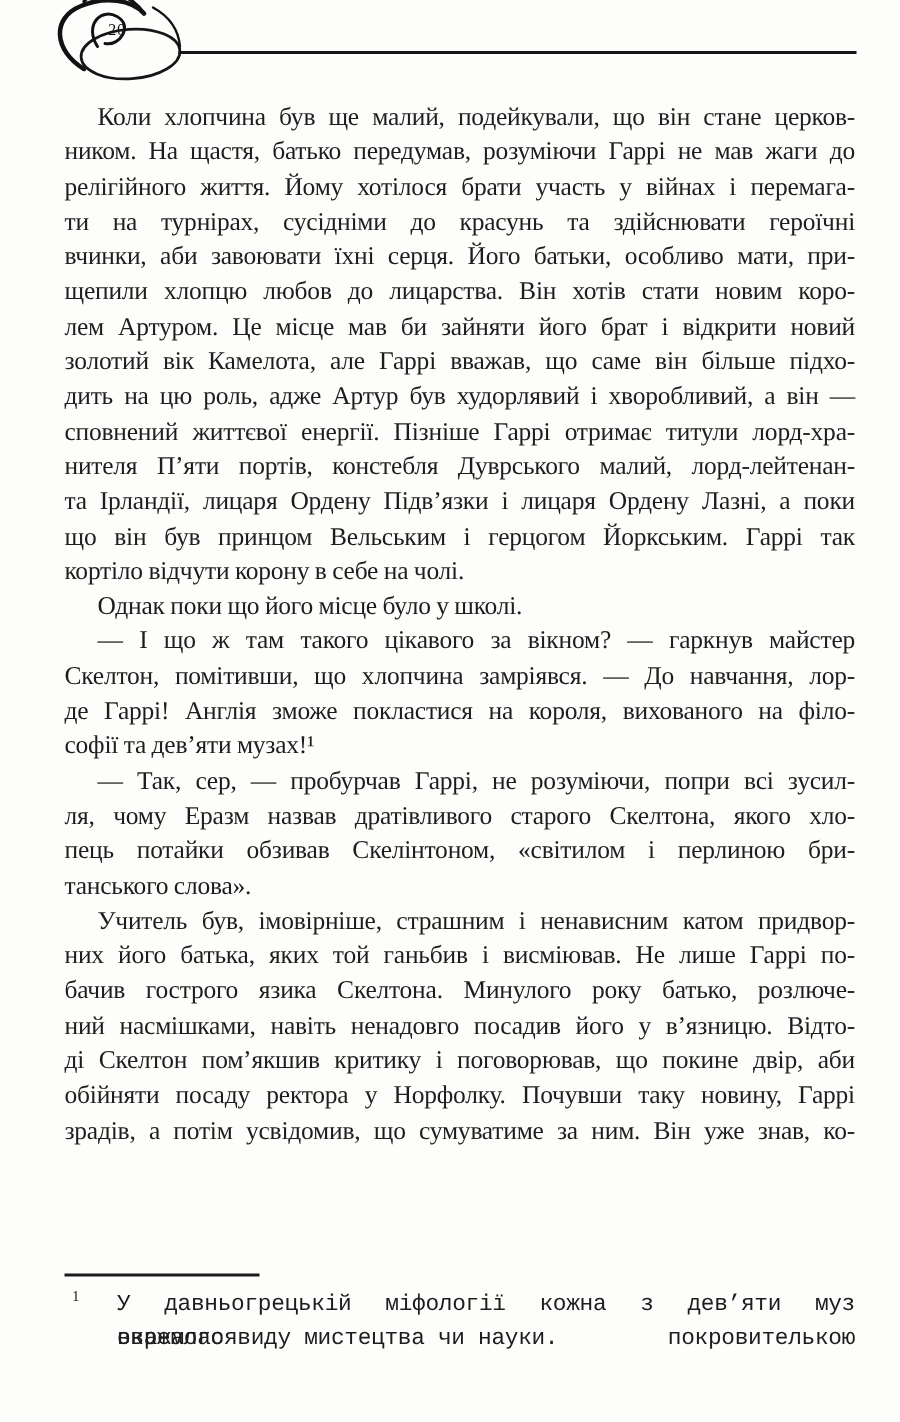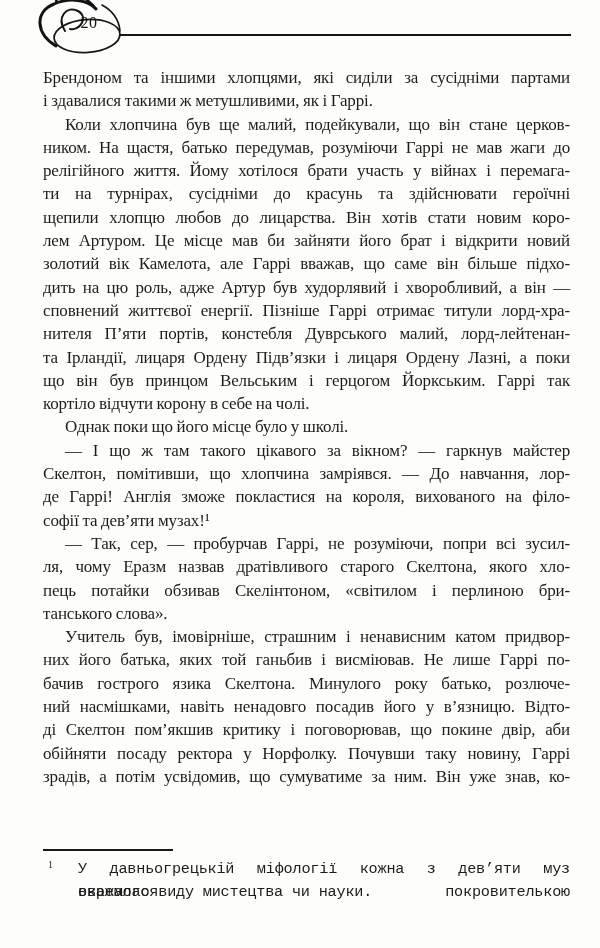--- a/index.html
+++ b/index.html
@@ -22,8 +22,8 @@
   }
   .page-number{
     position:absolute;left:72px;top:14px;
-    width:34px;text-align:center;
-    font-size:16px;color:#161616;
+    width:34px;text-align:left;
+    font-size:11px;color:#161616;
     letter-spacing:0.5px;
   }
   .header-rule{

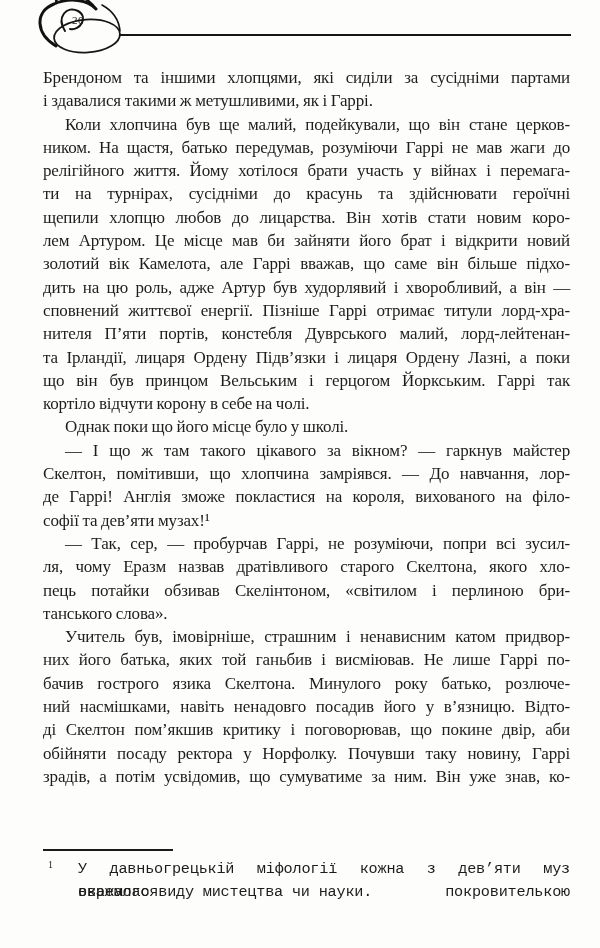--- a/index.html
+++ b/index.html
@@ -84,10 +84,6 @@
 
   <div class="text-block">
       <div>
-        <div class="line jl">Брендоном та іншими хлопцями, які сиділи за сусідніми партами</div>
-        <div class="line">і здавалися такими ж метушливими, як і Гаррі.</div>
-      </div>
-      <div>
         <div class="line jl ind">Коли хлопчина був ще малий, подейкували, що він стане церков-</div>
         <div class="line jl">ником. На щастя, батько передумав, розуміючи Гаррі не мав жаги до</div>
         <div class="line jl">релігійного життя. Йому хотілося брати участь у війнах і перемага-</div>

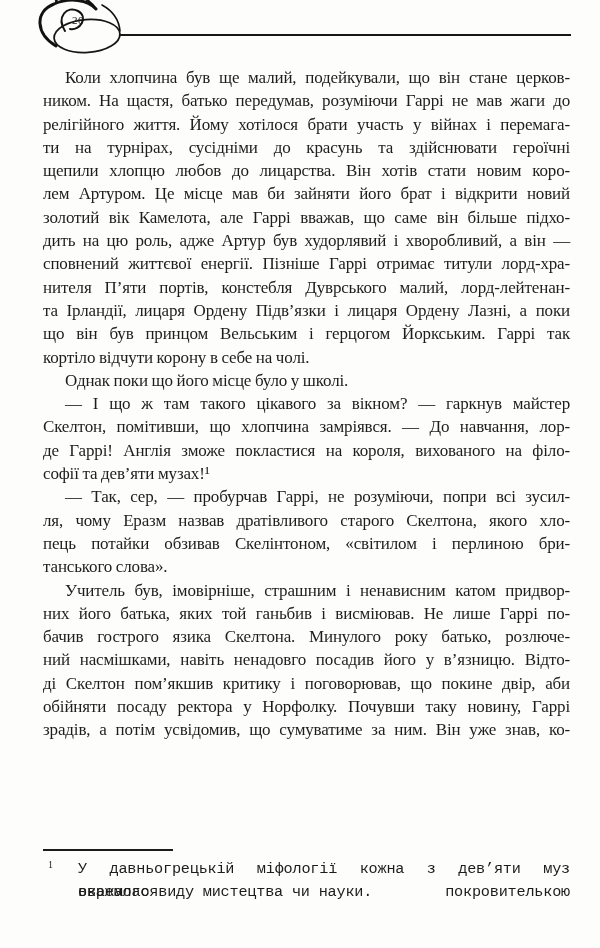--- a/index.html
+++ b/index.html
@@ -88,6 +88,7 @@
         <div class="line jl">ником. На щастя, батько передумав, розуміючи Гаррі не мав жаги до</div>
         <div class="line jl">релігійного життя. Йому хотілося брати участь у війнах і перемага-</div>
         <div class="line jl">ти на турнірах, сусідніми до красунь та здійснювати героїчні</div>
+        <div class="line jl">вчинки, аби завоювати їхні серця. Його батьки, особливо мати, при-</div>
         <div class="line jl">щепили хлопцю любов до лицарства. Він хотів стати новим коро-</div>
         <div class="line jl">лем Артуром. Це місце мав би зайняти його брат і відкрити новий</div>
         <div class="line jl">золотий вік Камелота, але Гаррі вважав, що саме він більше підхо-</div>

